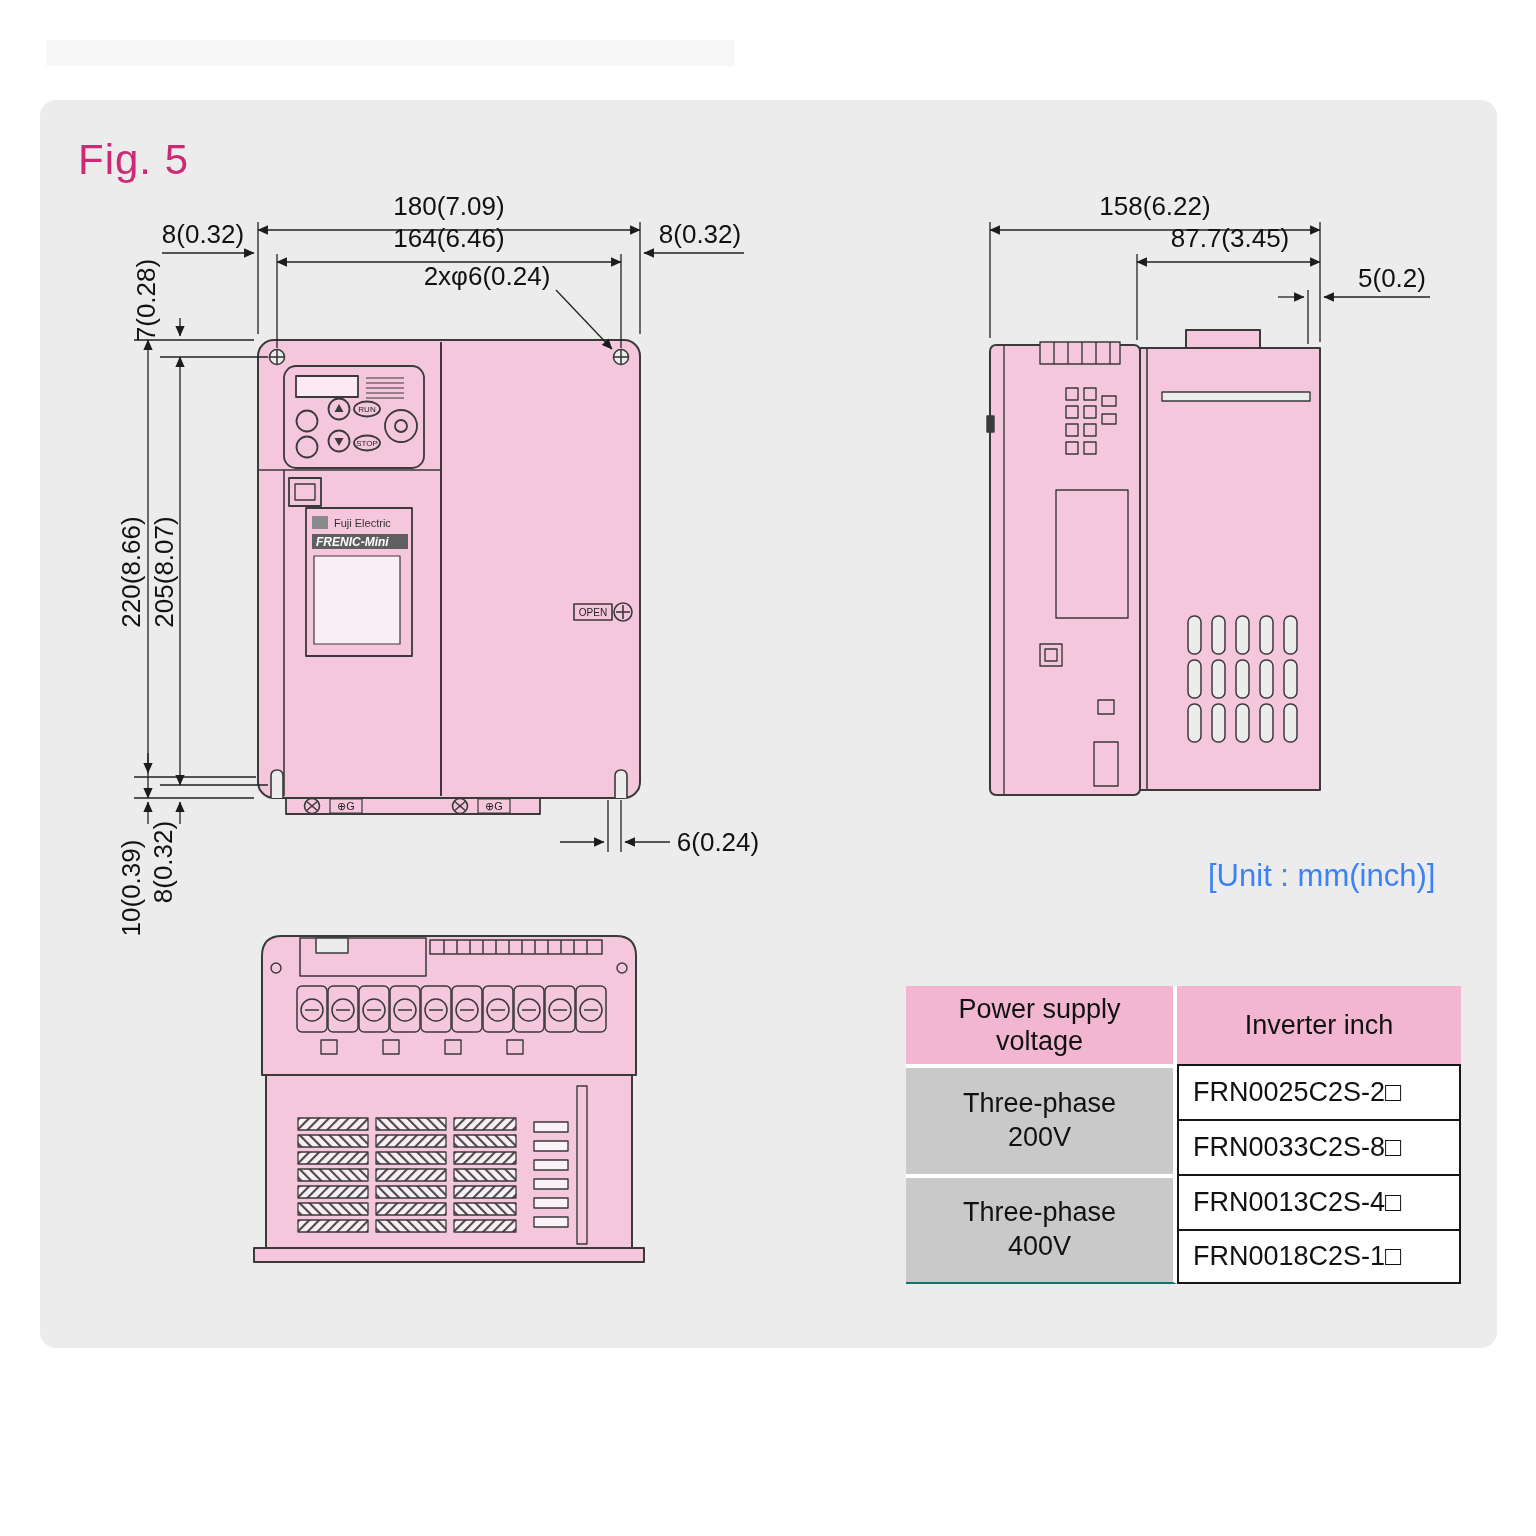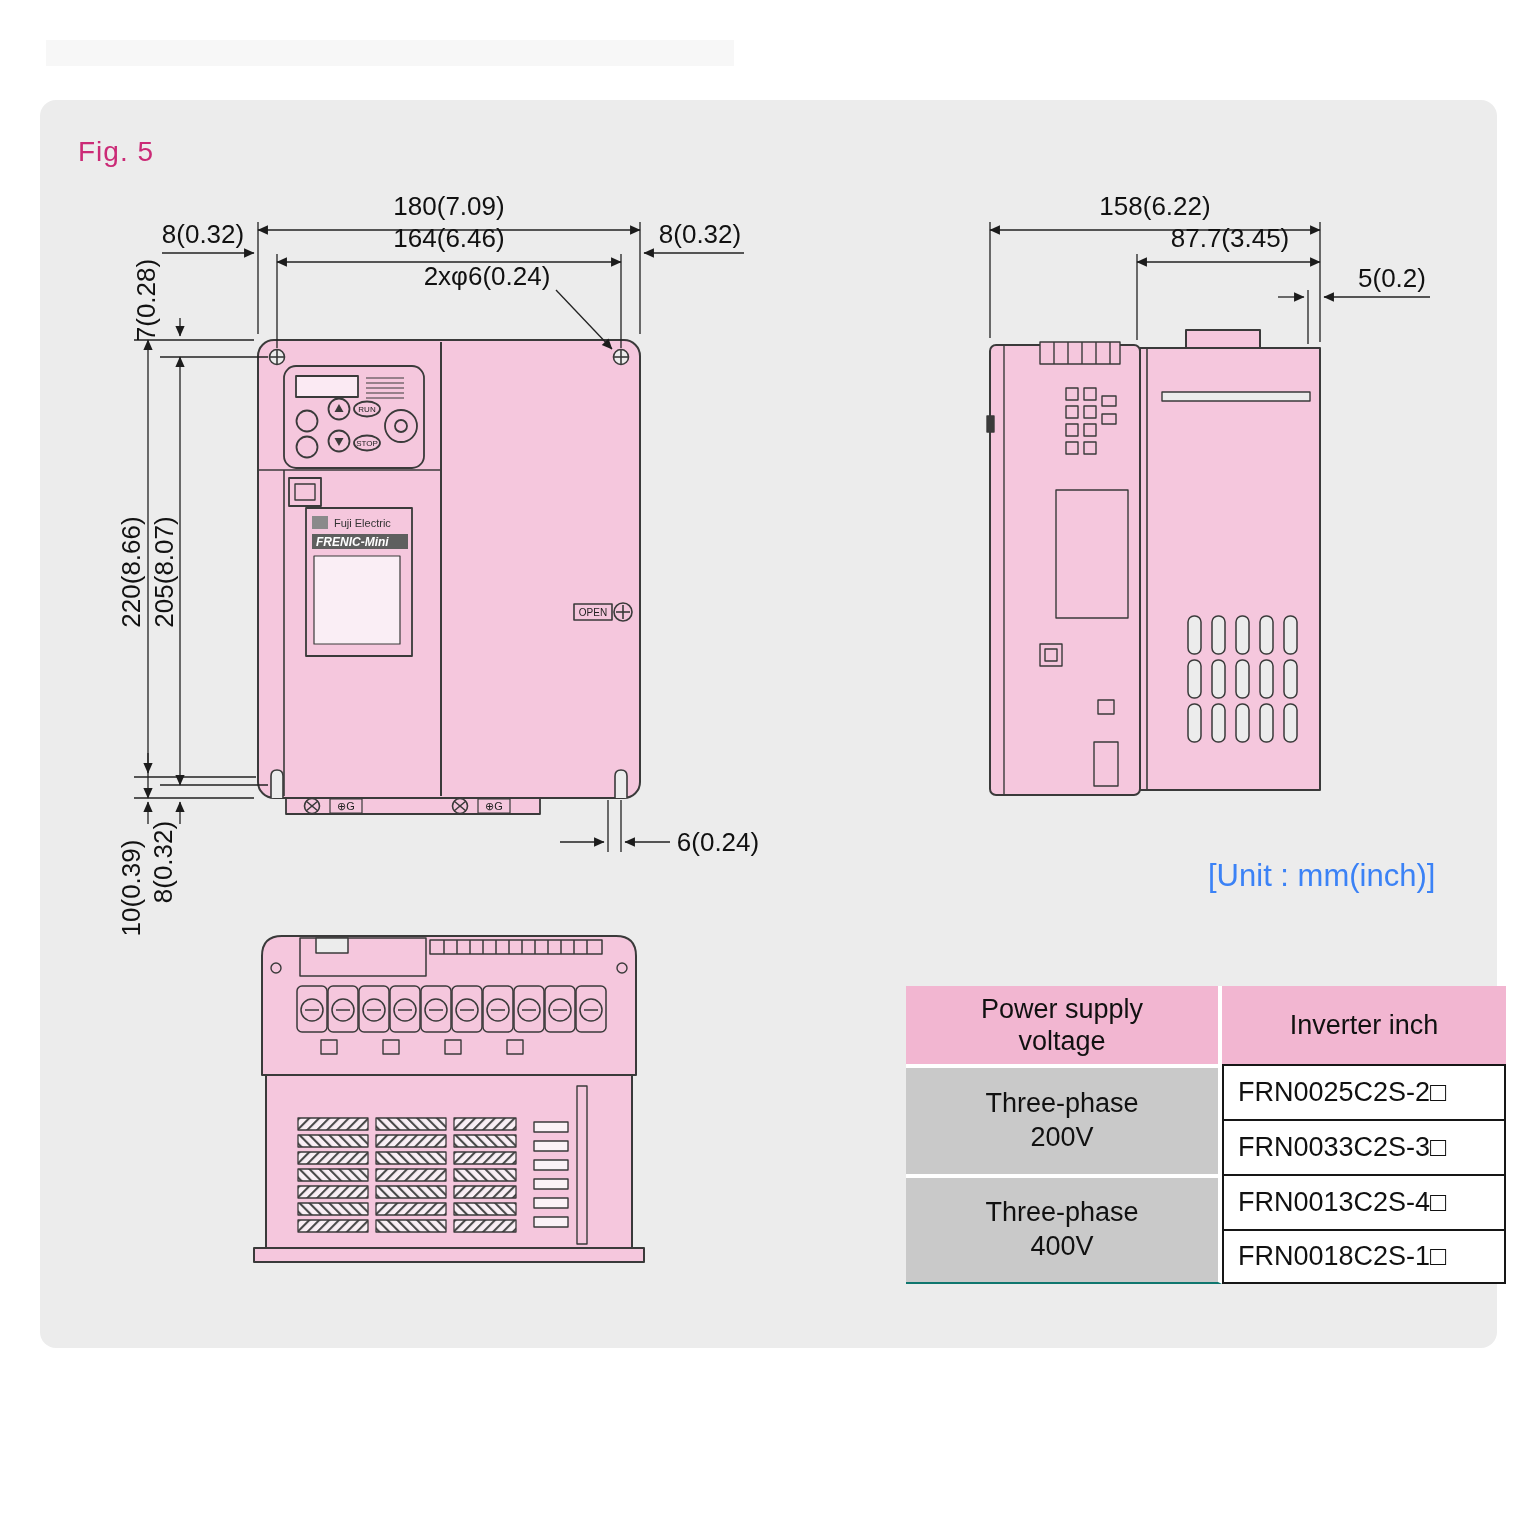--- a/index.html
+++ b/index.html
@@ -6,7 +6,7 @@
   html,body{width:1536px;height:1536px;background:#fff;font-family:"Liberation Sans",sans-serif;position:relative;overflow:hidden}
   .top-strip{position:absolute;left:46px;top:40px;width:688px;height:26px;background:#f7f7f7}
   .panel{position:absolute;left:40px;top:100px;width:1457px;height:1248px;background:#ececec;border-radius:16px}
-  .fig-title{position:absolute;left:78px;top:136px;font-size:28px;font-weight:500;color:#cb2a76;letter-spacing:1px}
+  .fig-title{position:absolute;left:78px;top:136px;font-size:42px;font-weight:500;color:#cb2a76;letter-spacing:1px}
   .unit-note{position:absolute;left:1208px;top:858px;font-size:31px;color:#3b82f6}
   svg.drawing{position:absolute;left:0;top:0}
   svg text{font-family:"Liberation Sans",sans-serif}

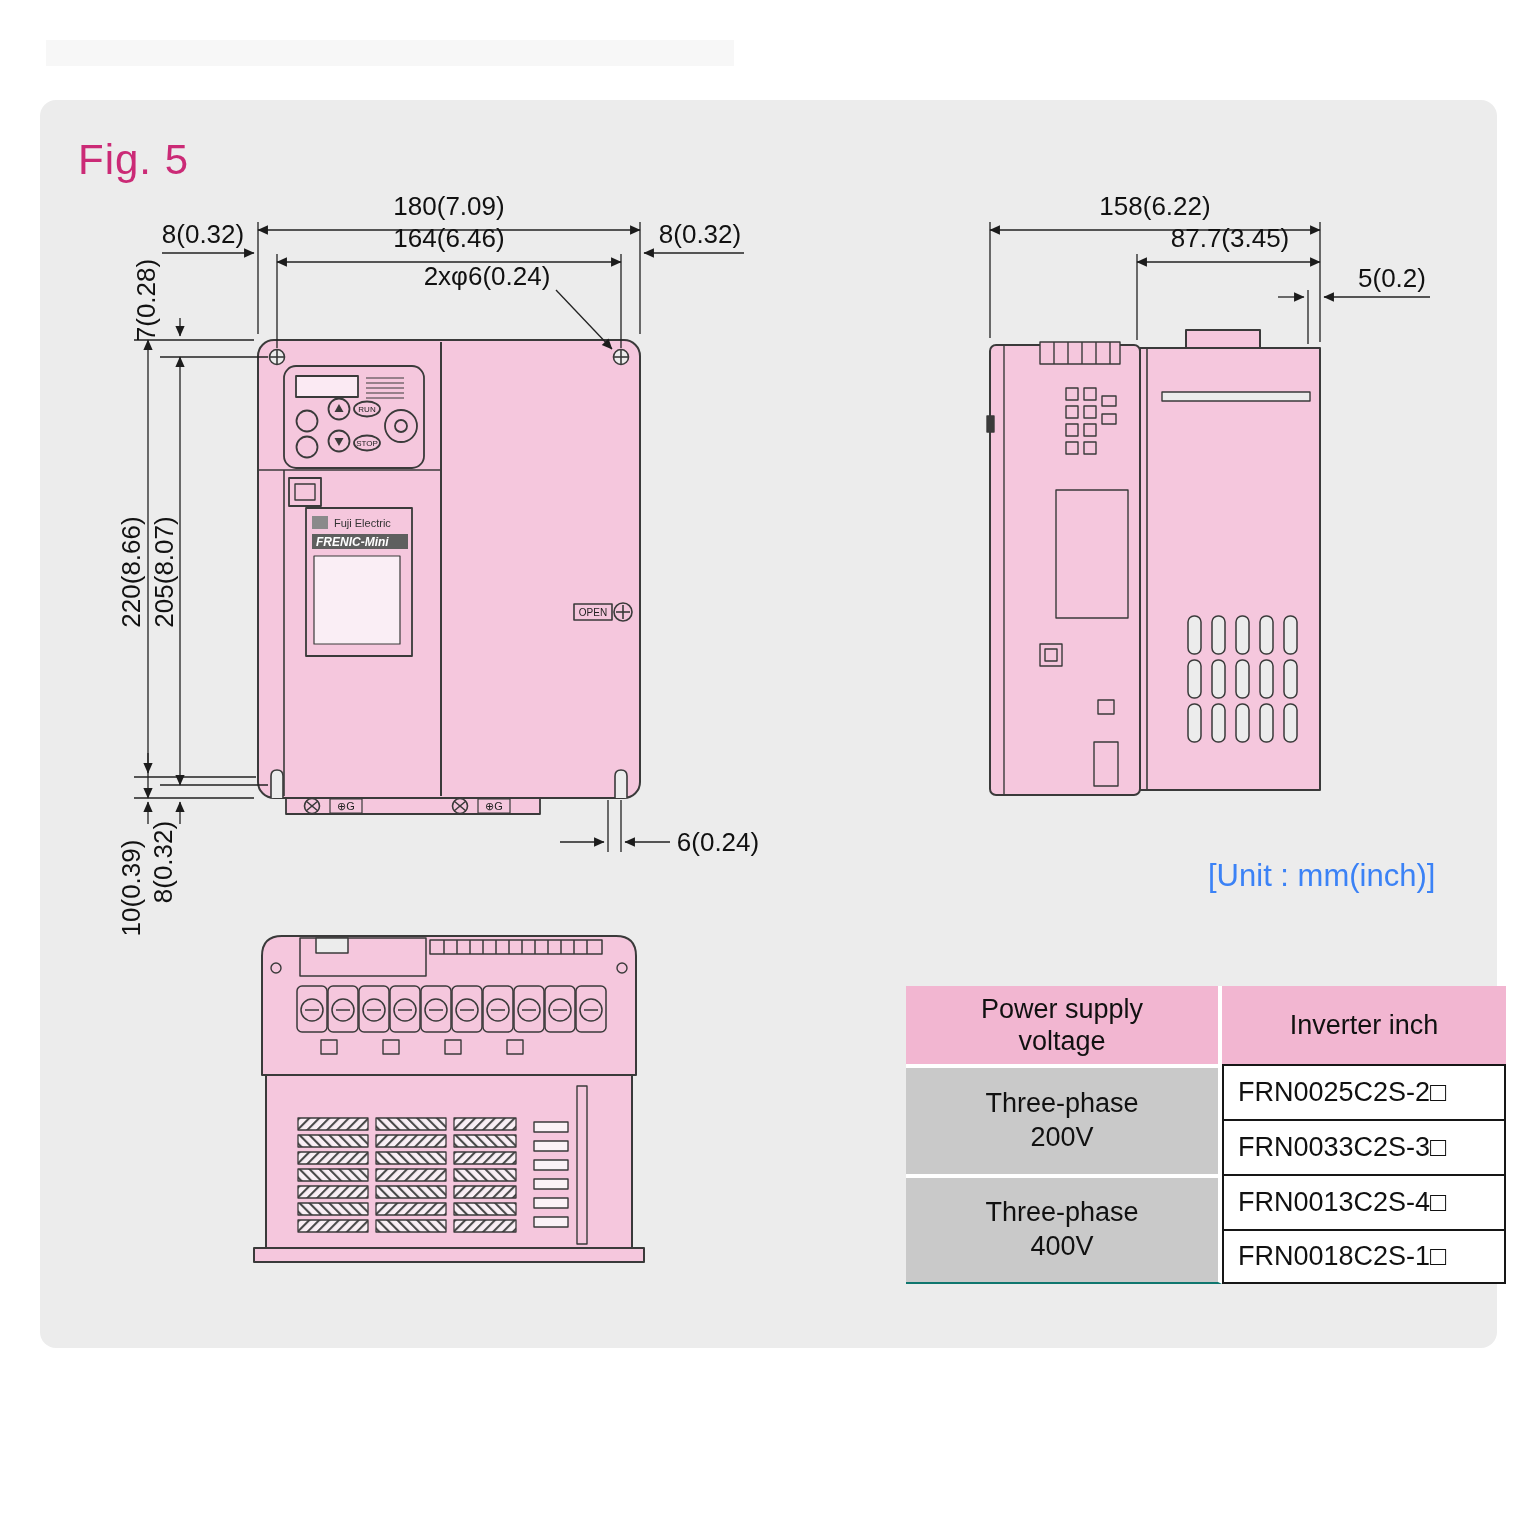--- a/index.html
+++ b/index.html
@@ -14,7 +14,7 @@
   .device-labels text{stroke:none}
   .spec-table{position:absolute;left:906px;top:986px;border-collapse:separate;border-spacing:0;font-size:27px;color:#111}
   .spec-table th{background:#f2b6d1;font-weight:400;height:78px;vertical-align:middle;text-align:center}
-  .spec-table th.col-voltage{width:316px;border-right:4px solid #fff}
+  .spec-table th.col-voltage{width:271px;border-right:4px solid #fff}
   .spec-table th.col-type{width:284px}
   .spec-table td.volt{background:#c9c9c9;text-align:center;vertical-align:middle;border-right:4px solid #fff}
   .spec-table td.volt.grp2{border-top:4px solid #fff;border-bottom:2px solid #0f766e}

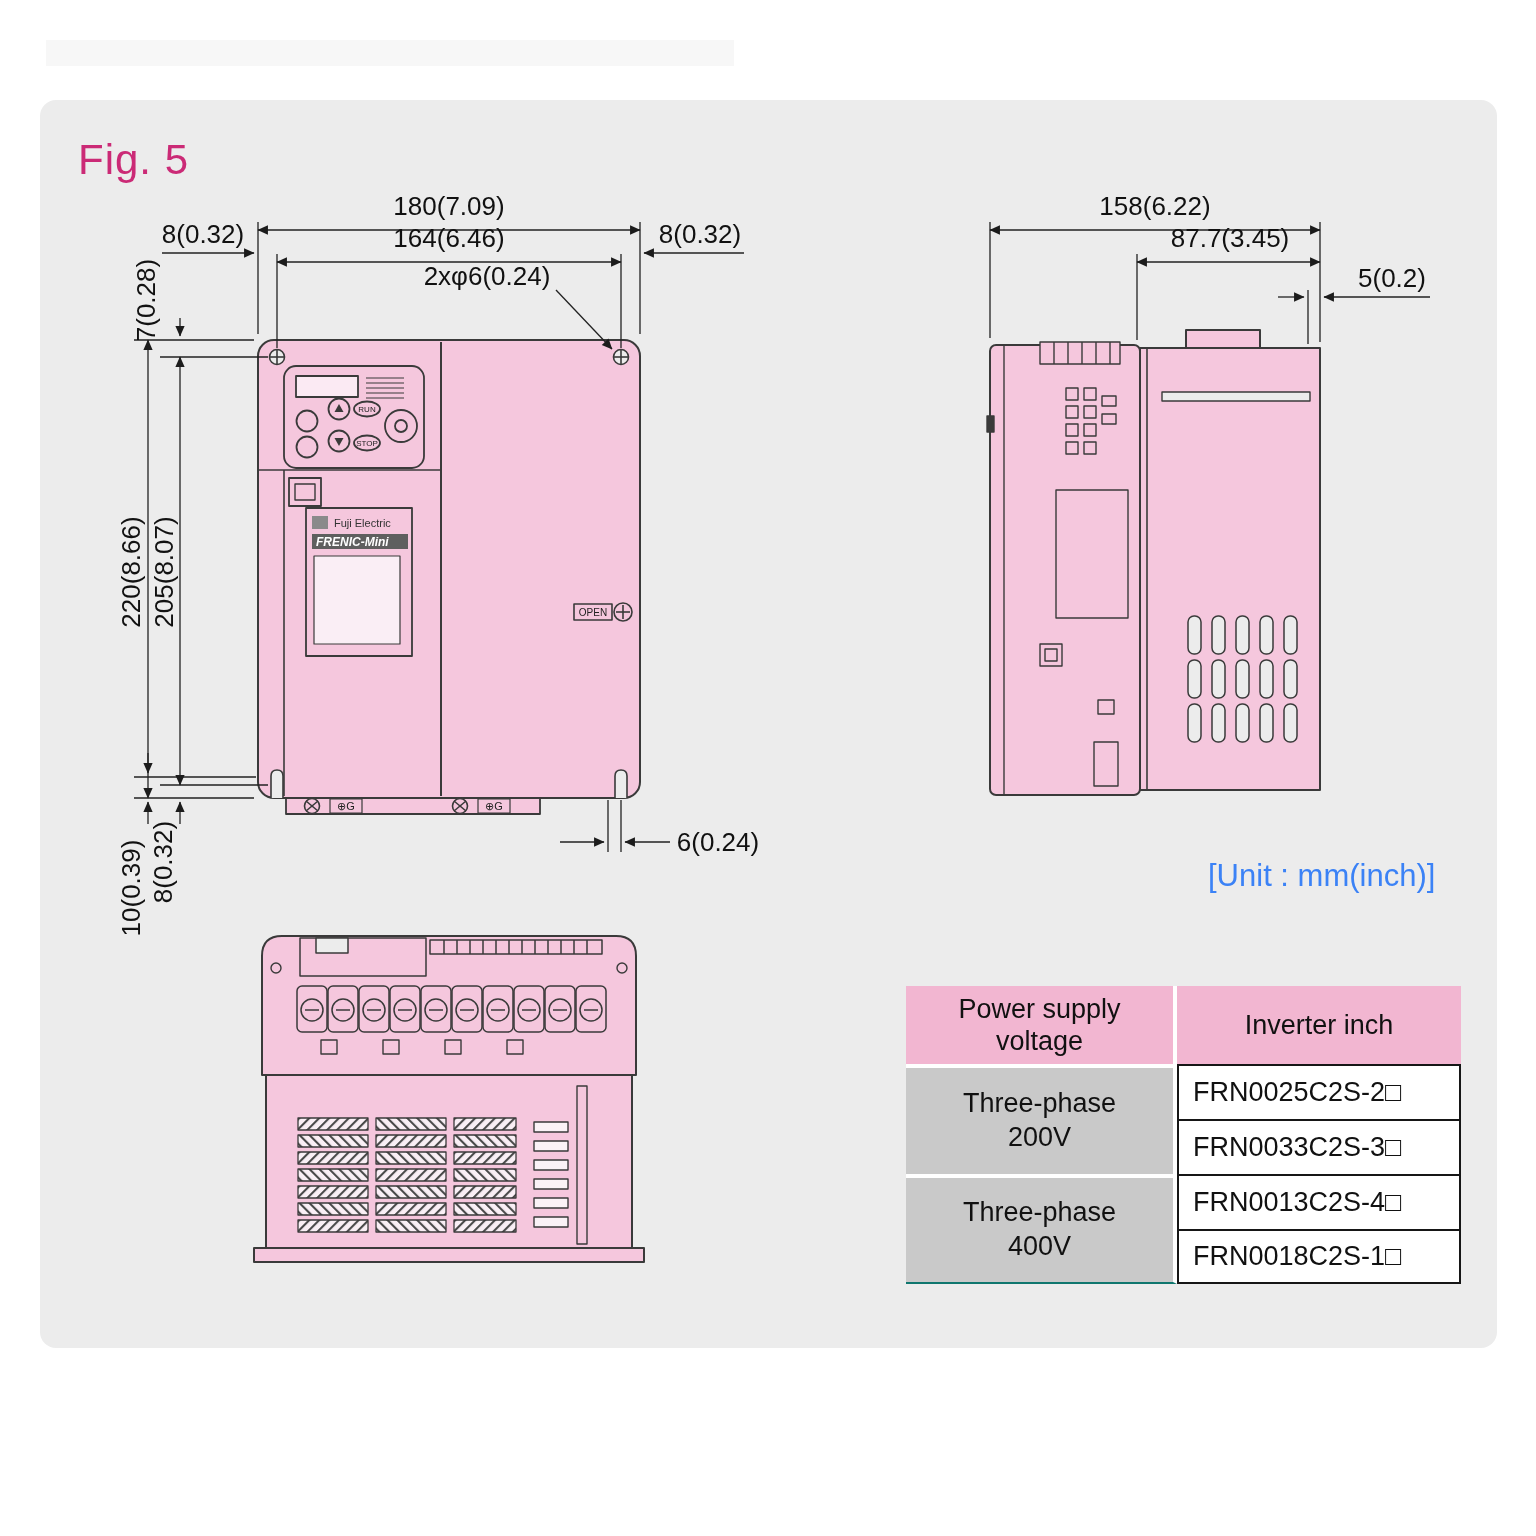--- a/index.html
+++ b/index.html
@@ -330,7 +330,7 @@
       <td class="type">FRN0025C2S-2□</td>
     </tr>
     <tr>
-      <td class="type">FRN0033C2S-3□</td>
+      <td class="type">FRN0033C2S-8□</td>
     </tr>
     <tr>
       <td class="volt grp2" rowspan="2">

